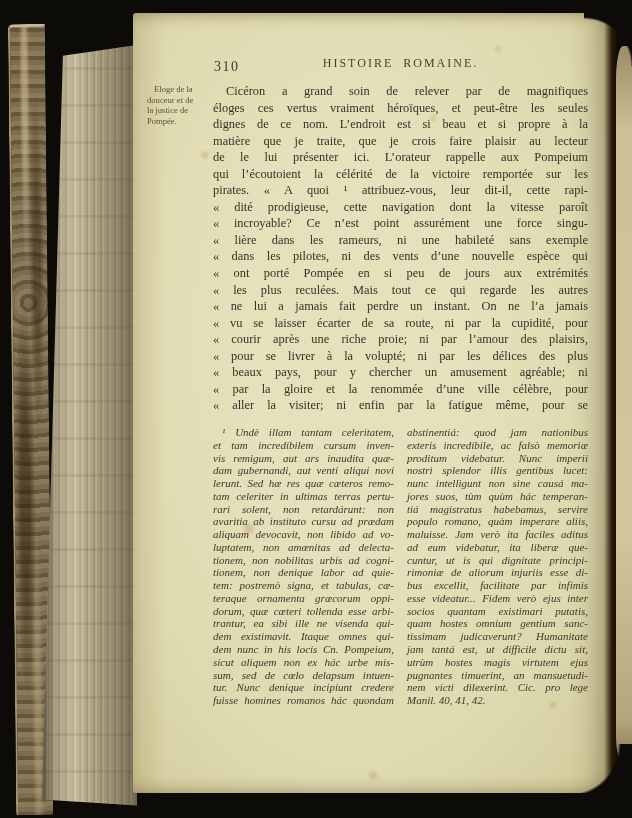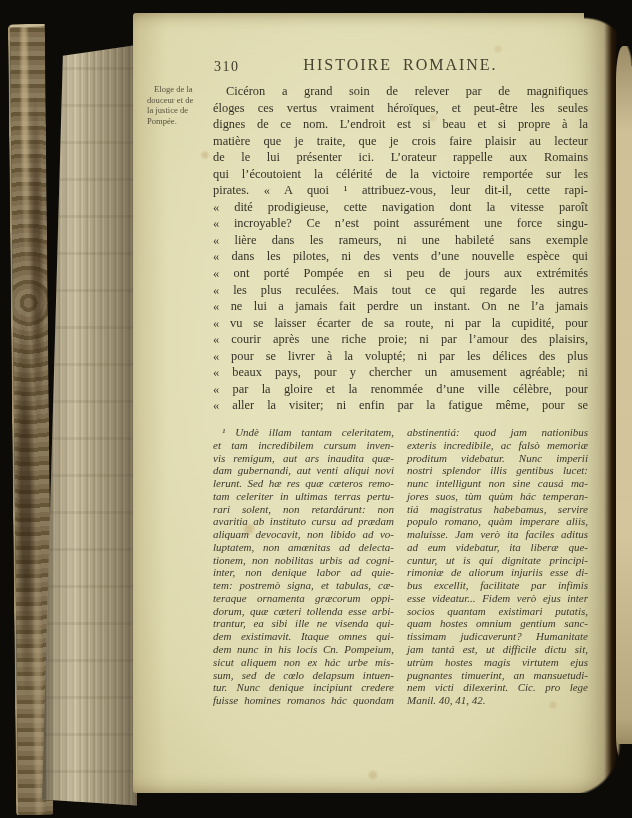--- a/index.html
+++ b/index.html
@@ -73,7 +73,7 @@
   }
   .running {
     position:absolute; left:213px; top:56px; width:375px; text-align:center;
-    font-size:16px; letter-spacing:2px; word-spacing:5px; color:#45422f;
+    font-size:12px; letter-spacing:2px; word-spacing:5px; color:#45422f;
   }
   .margin-note {
     position:absolute; left:147px; top:84px; width:64px;

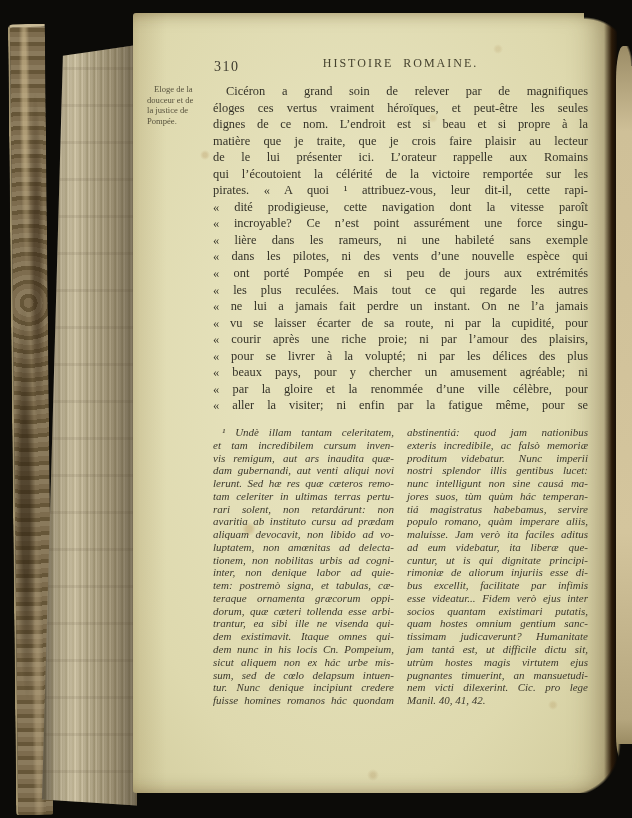--- a/index.html
+++ b/index.html
@@ -123,7 +123,7 @@
       <div>éloges ces vertus vraiment héroïques, et peut-être les seules</div>
       <div>dignes de ce nom. L’endroit est si beau et si propre à la</div>
       <div>matière que je traite, que je crois faire plaisir au lecteur</div>
-      <div>de le lui présenter ici. L’orateur rappelle aux Romains</div>
+      <div>de le lui présenter ici. L’orateur rappelle aux Pompeium</div>
       <div>qui l’écoutoient la célérité de la victoire remportée sur les</div>
       <div>pirates. « A quoi ¹ attribuez-vous, leur dit-il, cette rapi-</div>
       <div>« dité prodigieuse, cette navigation dont la vitesse paroît</div>

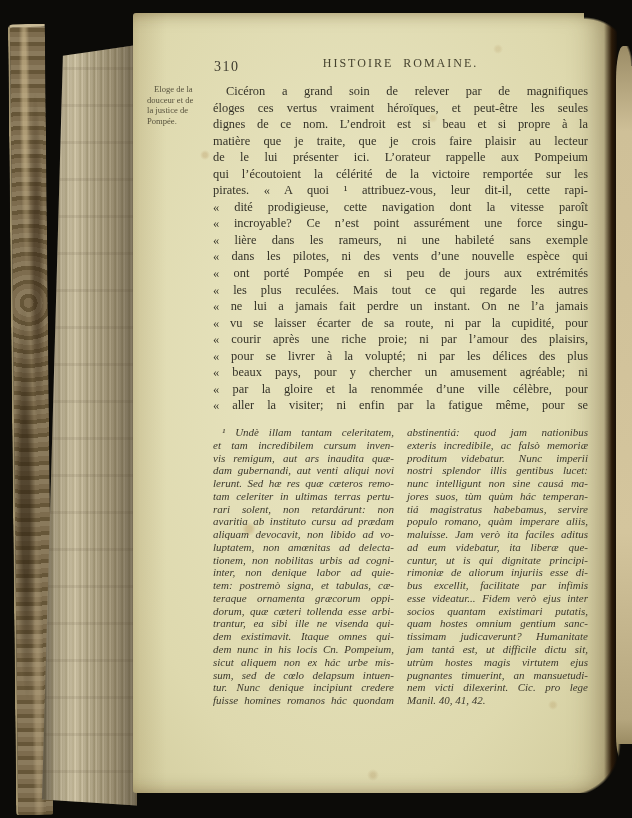--- a/index.html
+++ b/index.html
@@ -153,7 +153,7 @@
       <div>aliquam devocavit, non libido ad vo-</div>
       <div>luptatem, non amœnitas ad delecta-</div>
       <div>tionem, non nobilitas urbis ad cogni-</div>
-      <div>inter, non denique labor ad quie-</div>
+      <div>tionem, non denique labor ad quie-</div>
       <div>tem: postremò signa, et tabulas, cæ-</div>
       <div>teraque ornamenta græcorum oppi-</div>
       <div>dorum, quæ cæteri tollenda esse arbi-</div>

